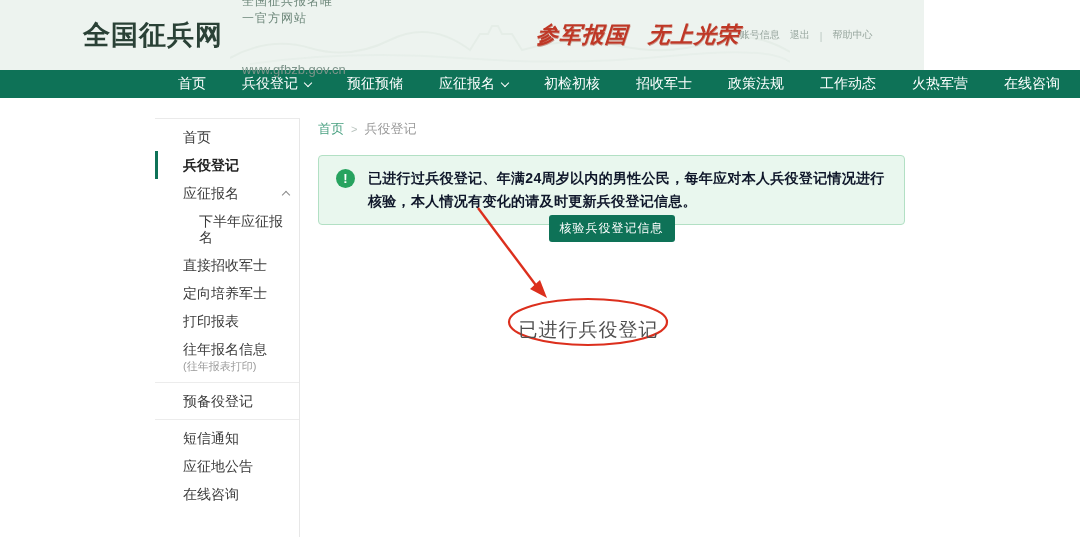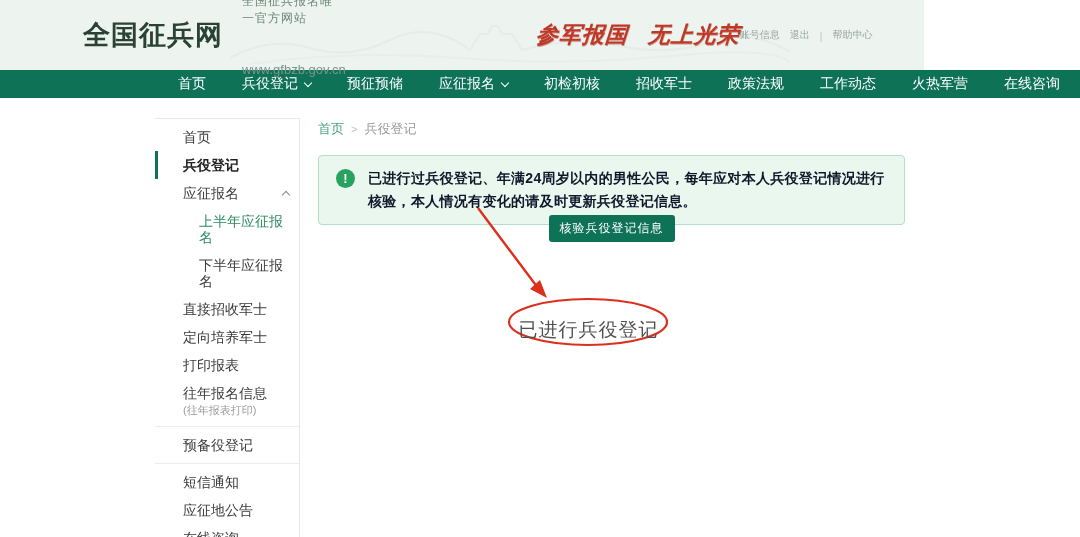--- a/index.html
+++ b/index.html
@@ -169,11 +169,6 @@
             <span class="chev up"></span>
           </div>
         </div>
-        <div class="side-item sub active">
-          <div class="side-line">
-            <span>上半年应征报名</span>
-          </div>
-        </div>
         <div class="side-item sub">
           <div class="side-line">
             <span>下半年应征报名</span>

